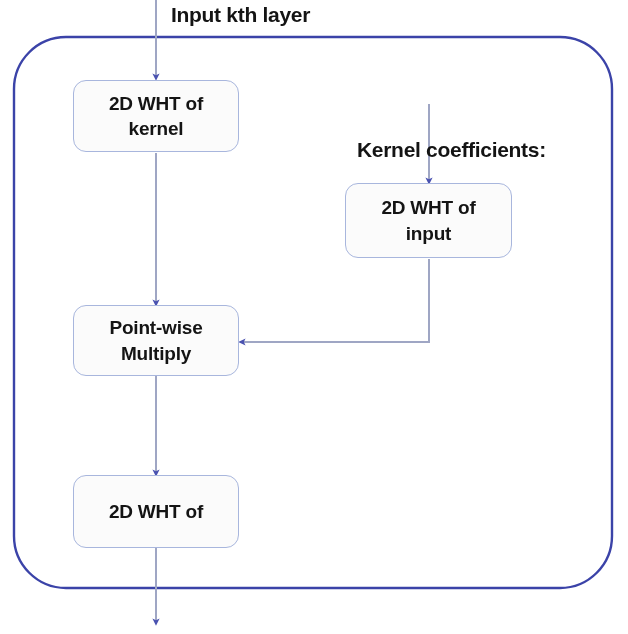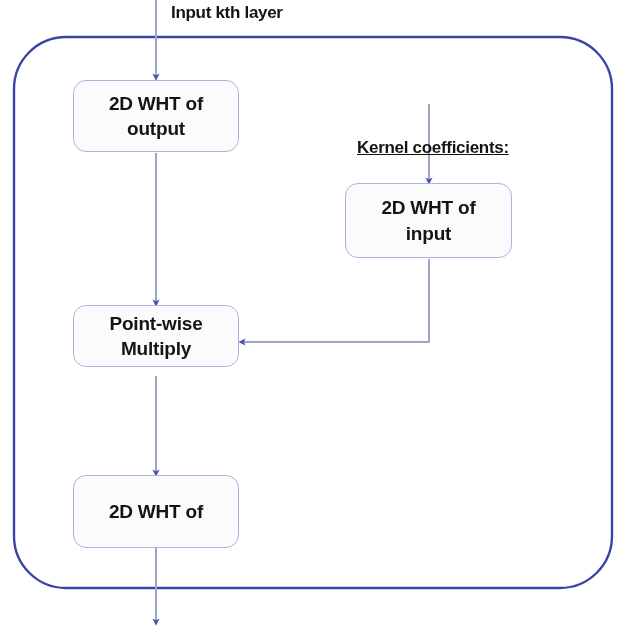--- a/index.html
+++ b/index.html
@@ -46,7 +46,7 @@
   .caption {
     position: absolute;
     color: #141414;
-    font-size: 17px;
+    font-size: 21px;
     font-weight: 600;
     letter-spacing: -0.3px;
     white-space: nowrap;

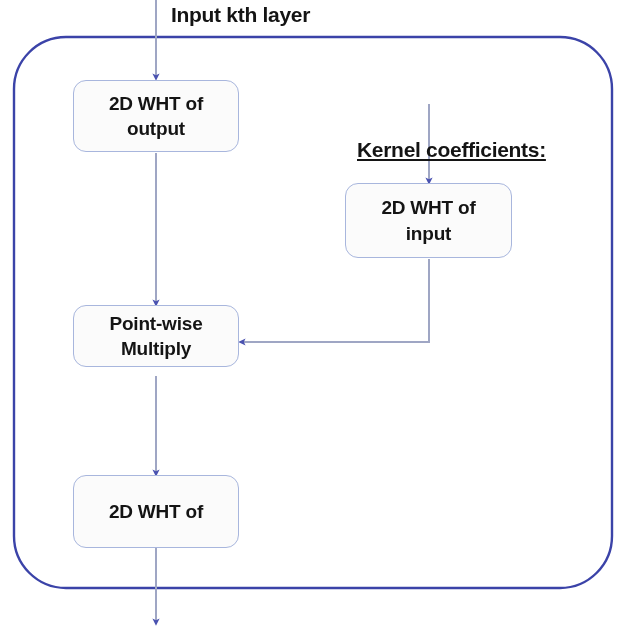--- a/index.html
+++ b/index.html
@@ -87,7 +87,7 @@
 
   <div class="node" style="left:73px; top:80px; width:166px; height:72px;">
     <span class="ln">2D WHT of</span>
-    <span class="ln">output</span>
+    <span class="ln">kernel</span>
   </div>
 
   <div class="node" style="left:345px; top:183px; width:167px; height:75px;">

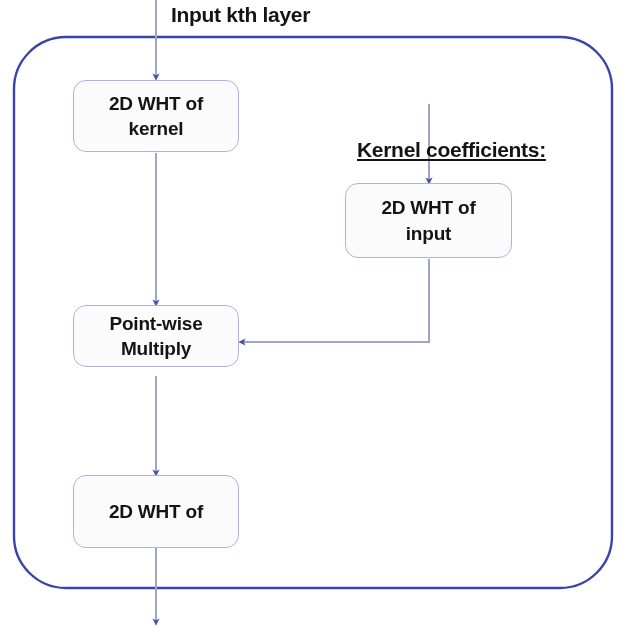--- a/index.html
+++ b/index.html
@@ -82,7 +82,7 @@
 
   <div class="caption" style="left:171px; top:4px;">Input kth layer</div>
 
-  <div class="caption" style="left:357px; top:139px;text-decoration:underline;">Kernel coefficients:</div>
+  <div class="caption" style="left:357px; top:139px;">Kernel coefficients:</div>
 
 
   <div class="node" style="left:73px; top:80px; width:166px; height:72px;">

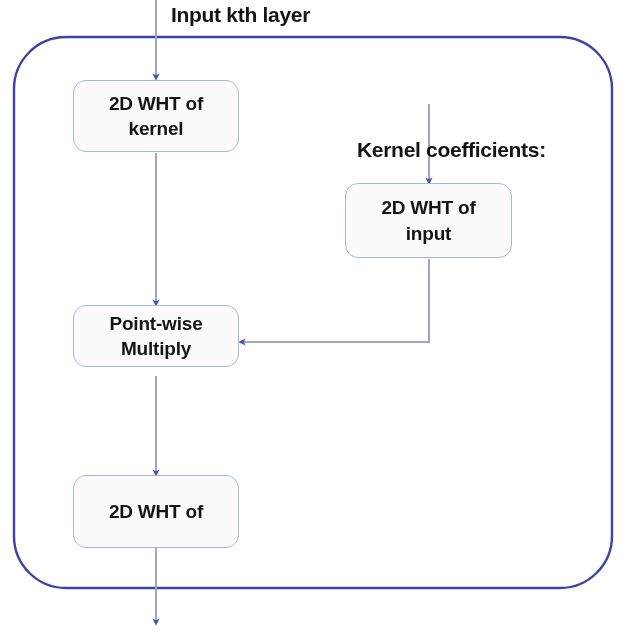--- a/index.html
+++ b/index.html
@@ -95,7 +95,7 @@
     <span class="ln">input</span>
   </div>
 
-  <div class="node" style="left:73px; top:305px; width:166px; height:62px;">
+  <div class="node" style="left:73px; top:305px; width:166px; height:71px;">
     <span class="ln">Point-wise</span>
     <span class="ln">Multiply</span>
   </div>

